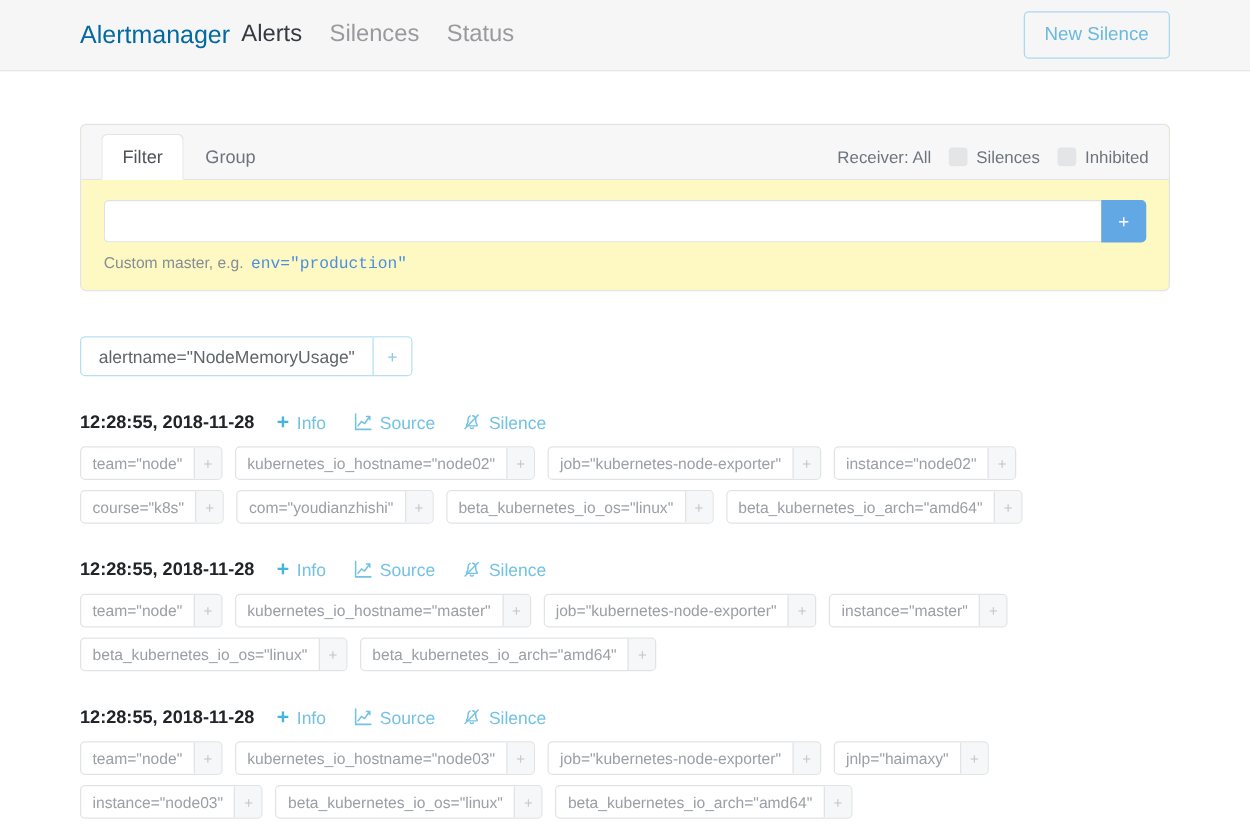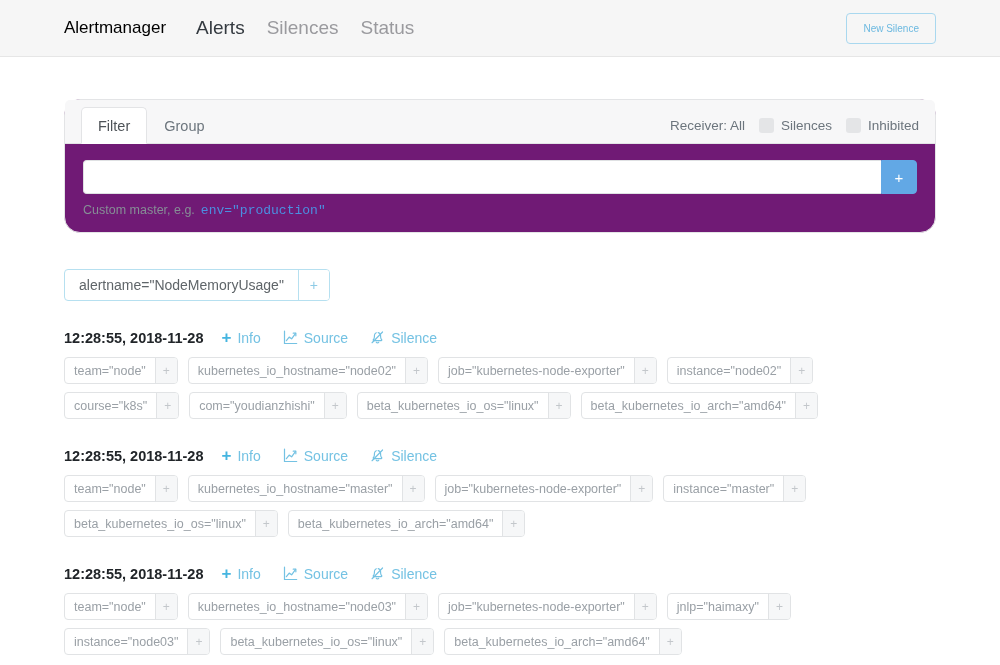--- a/index.html
+++ b/index.html
@@ -21,9 +21,9 @@
     padding: 0 64px;
   }
   .brand {
-    font-size: 17px;
-    color: #000000;
-    margin-right: 30px;
+    font-size: 20px;
+    color: #0369a1;
+    margin-right: 9px;
     white-space: nowrap;
   }
   .nav-links { display: flex; align-items: center; gap: 22px; }

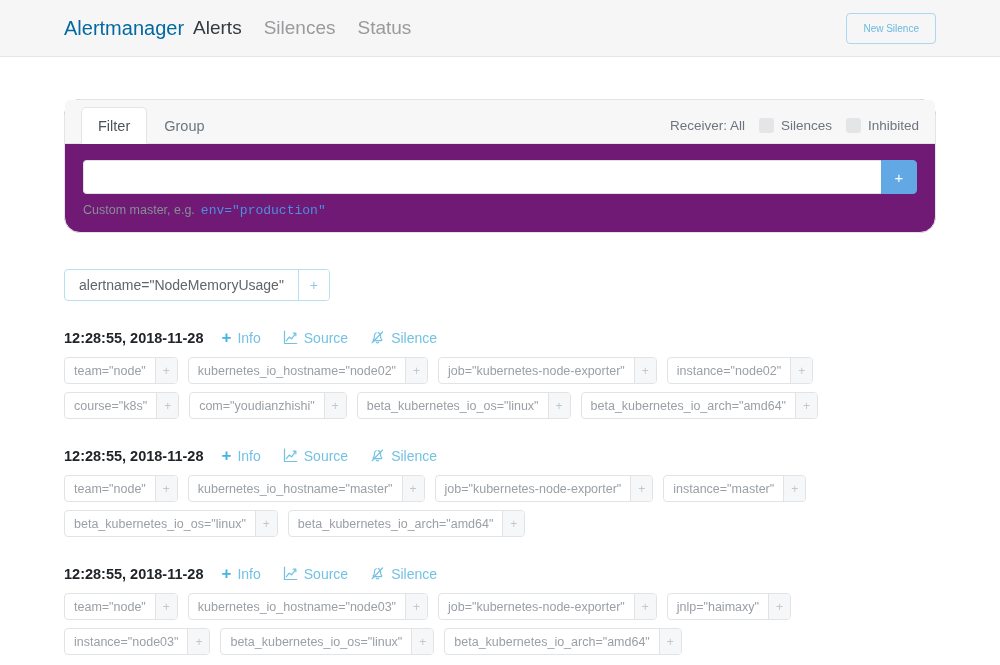--- a/index.html
+++ b/index.html
@@ -40,7 +40,7 @@
     border: 1px solid #a9d8ef;
     background: transparent;
     color: #6cb9e0;
-    font-size: 10px;
+    font-size: 15px;
     padding: 8px 16px;
     border-radius: 4px;
     cursor: pointer;

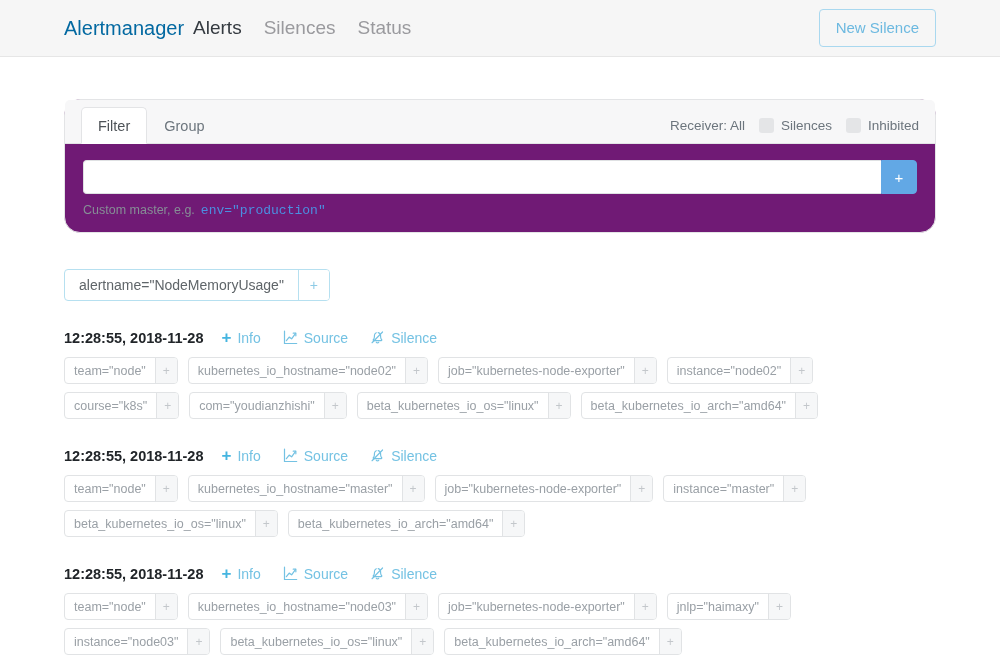--- a/index.html
+++ b/index.html
@@ -57,8 +57,8 @@
   .card {
     margin-top: 42px;
     border: 1px solid #e3e4e6;
-    border-radius: 16px;
-    background: #701a75;
+    border-radius: 5px;
+    background: #fef9c3;
   }
   .card-header {
     background: #f7f7f8;

